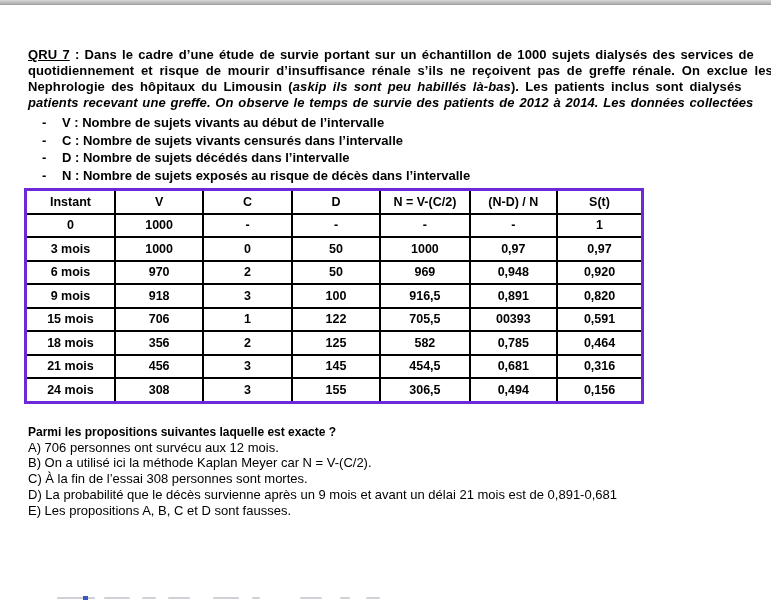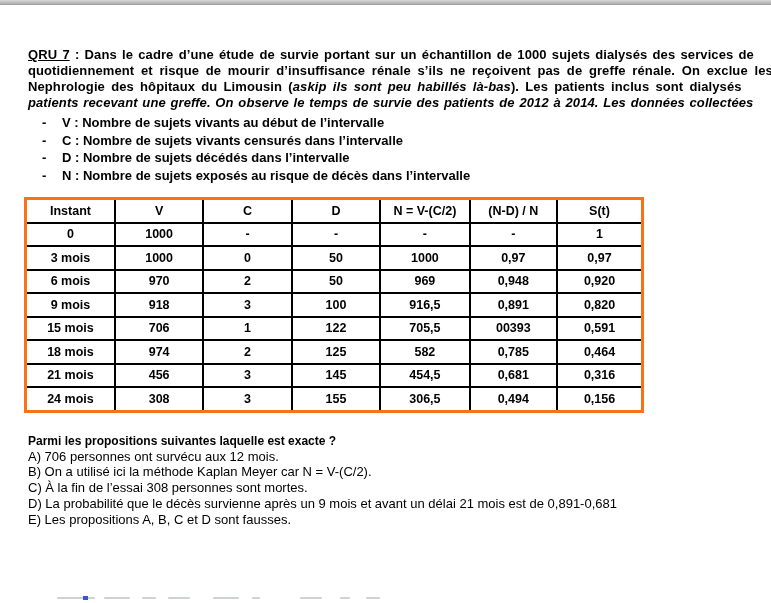--- a/index.html
+++ b/index.html
@@ -35,7 +35,7 @@
   
   table.survival {
     border-collapse:collapse; table-layout:fixed; width:620px;
-    margin:13px 0 0 -4px; border:3px solid #f97316;
+    margin:4px 0 0 -4px; border:3px solid #6d28d9;
   }
   table.survival th, table.survival td {
     border:2px solid #000; height:21.5px; padding:0;

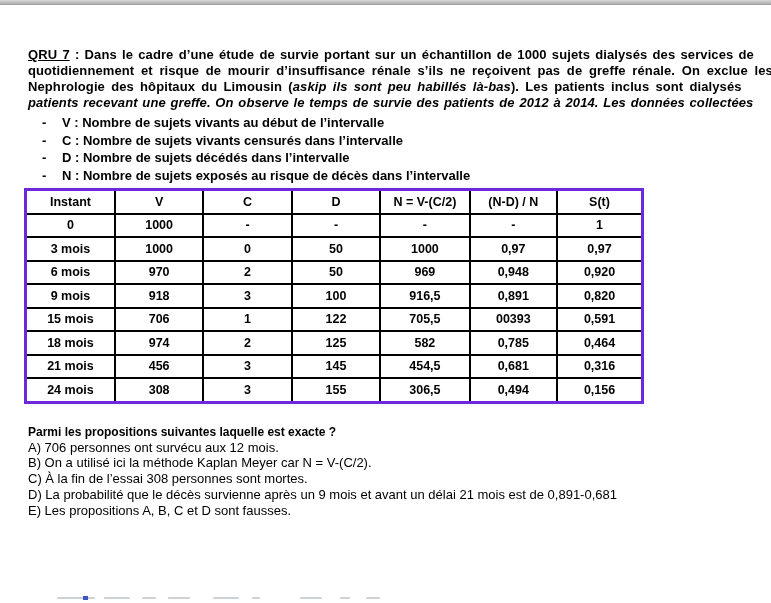--- a/index.html
+++ b/index.html
@@ -182,7 +182,7 @@
 
         <tr>
           <td>18 mois</td>
-          <td>974</td>
+          <td>356</td>
           <td>2</td>
           <td>125</td>
           <td>582</td>

